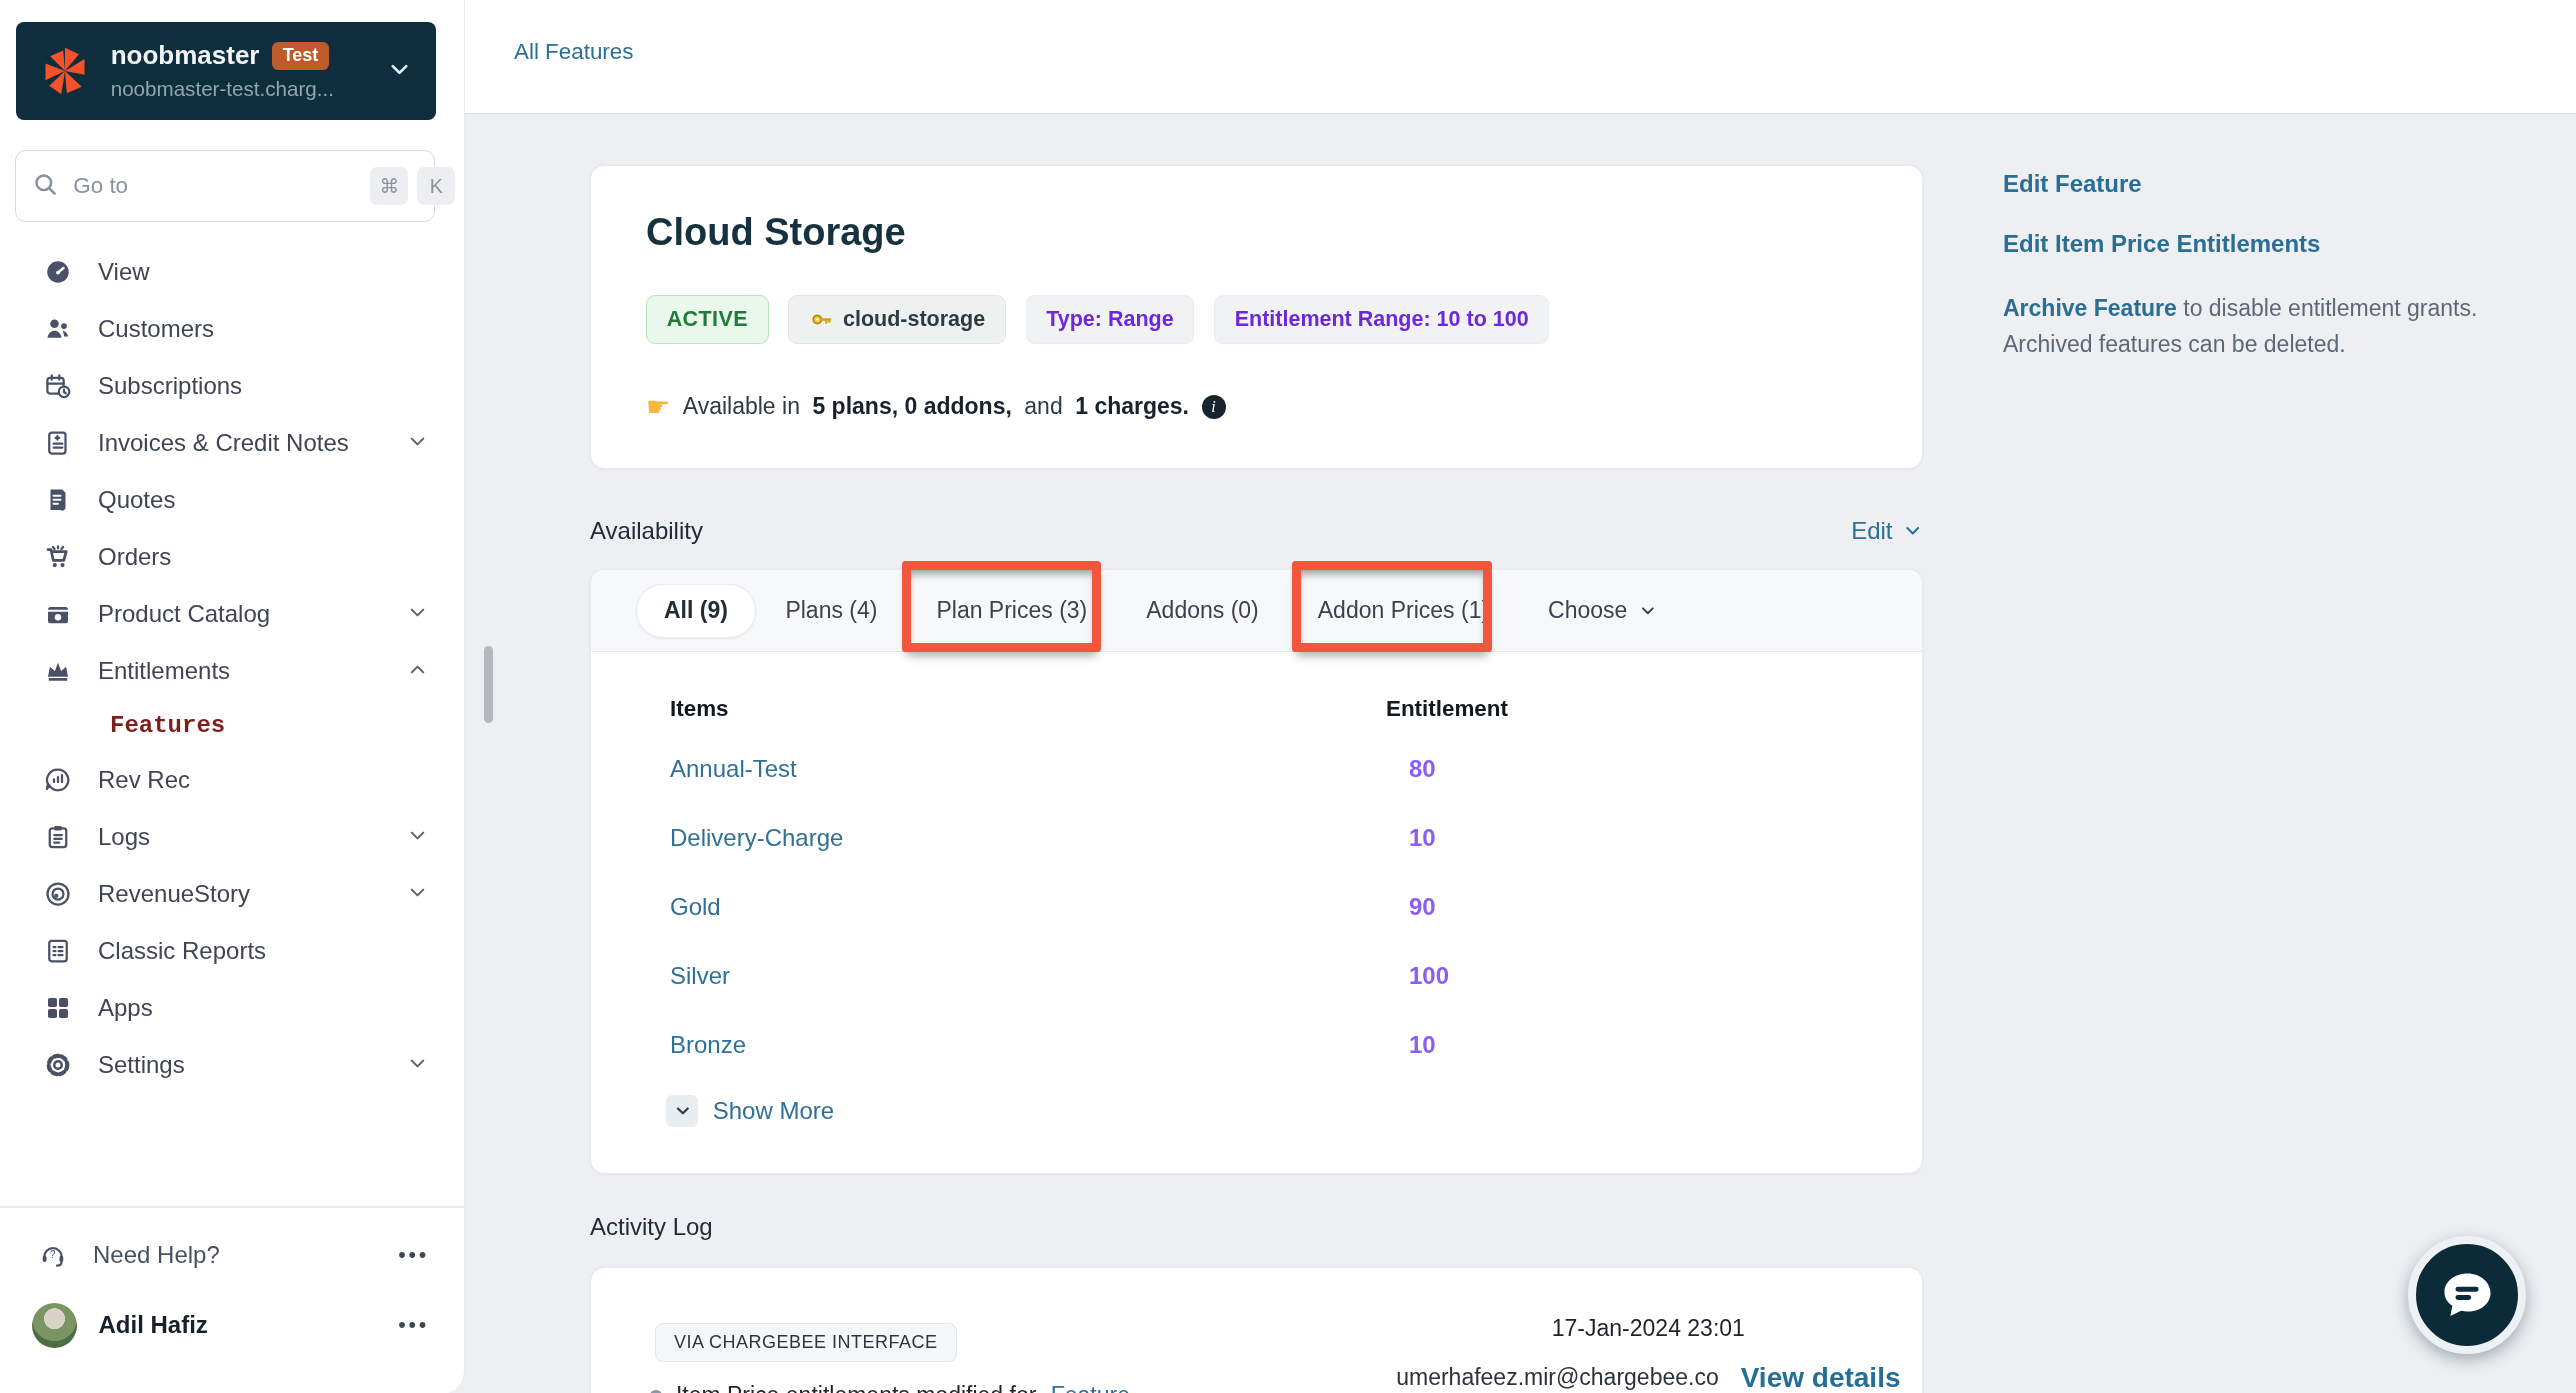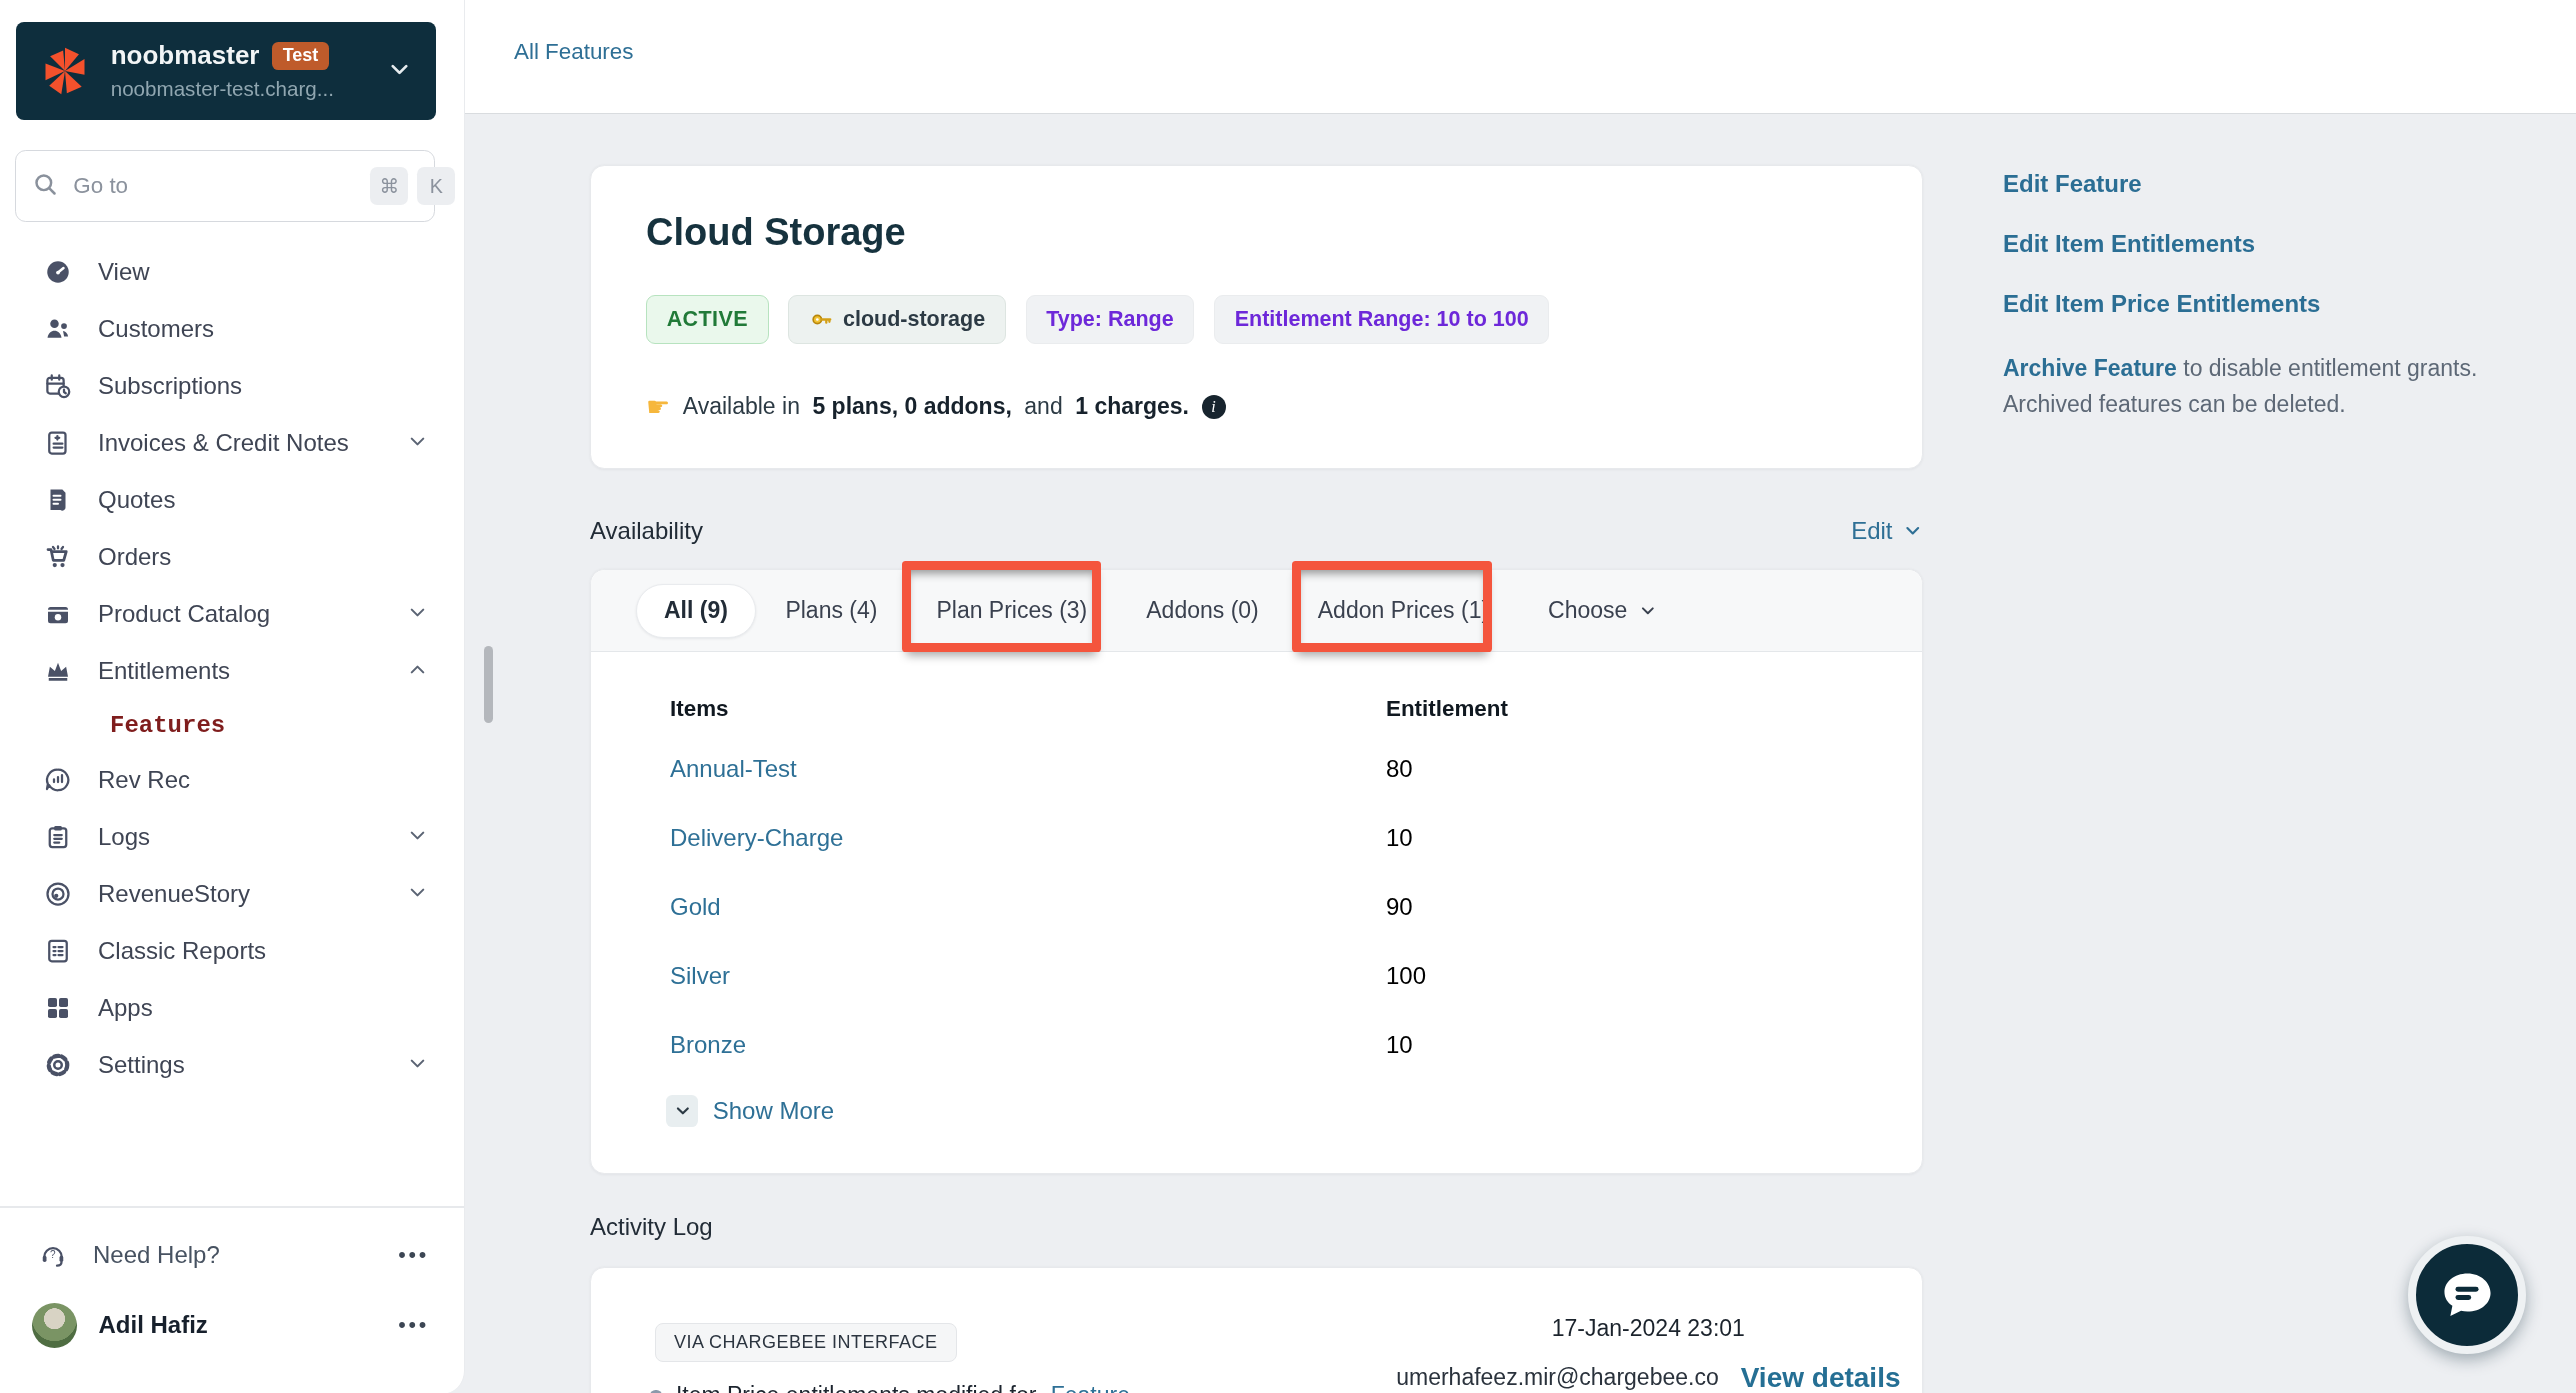--- a/index.html
+++ b/index.html
@@ -476,7 +476,6 @@
 
   <div class="side-actions">
     <div class="action-link">Edit Feature</div>
-    <div class="action-link">Edit Item Entitlements</div>
     <div class="action-link">Edit Item Price Entitlements</div>
     <div class="archive-note">
       <span class="inline-link">Archive Feature</span><span> to disable entitlement grants. Archived features can be deleted.</span>

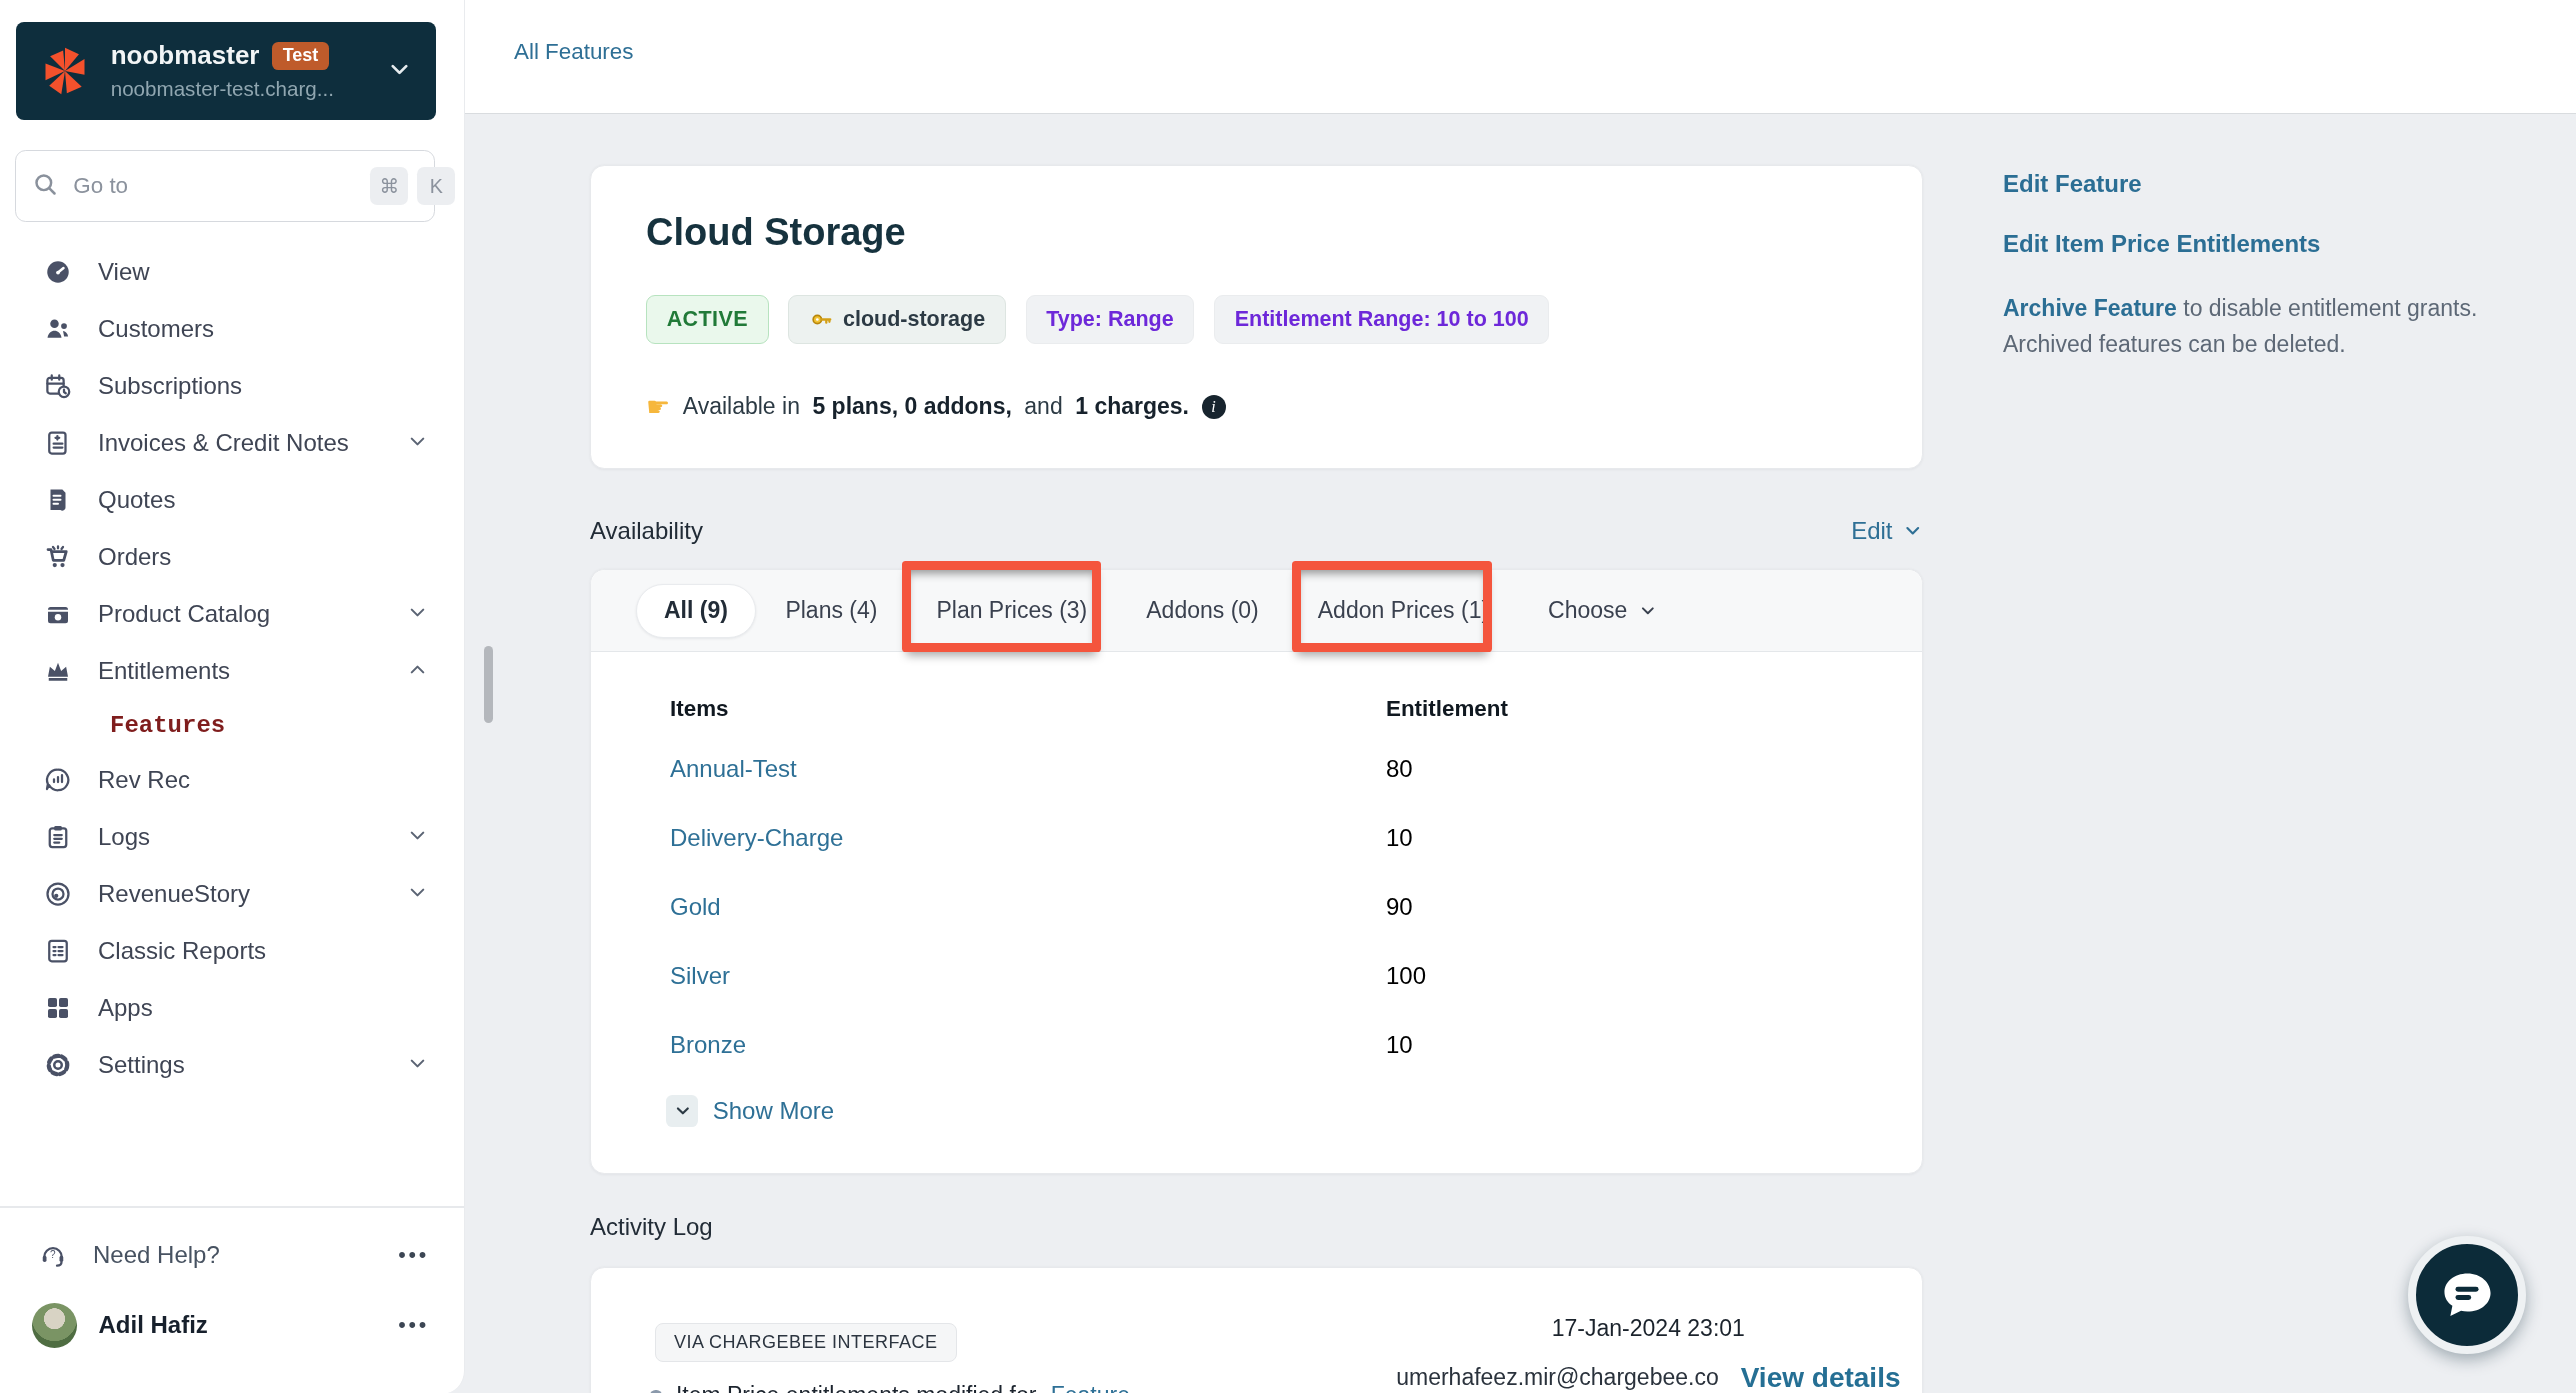--- a/index.html
+++ b/index.html
@@ -86,7 +86,7 @@
   .tcell-ent { font-size:24px; }
   .thead { font-weight:700; font-size:22.4px; color:#101820; }
   .item-link { color:#2e7096; cursor:pointer; }
-  .ent-val { font-weight:400; color:#000000; }
+  .ent-val { font-weight:700; color:#8b5cf6;margin-left:23px; }
   .show-more { display:flex; align-items:center; gap:14.3px; margin-top:16px; margin-left:-3.6px; cursor:pointer; }
   .chev-box { width:32px; height:32px; background:#e8eef0; border-radius:6.3px; display:flex; align-items:center; justify-content:center; }
   .chev-box svg { width:19.7px; height:19.7px; stroke:#2c3a44; fill:none; stroke-width:2.6; stroke-linecap:round; stroke-linejoin:round; }

